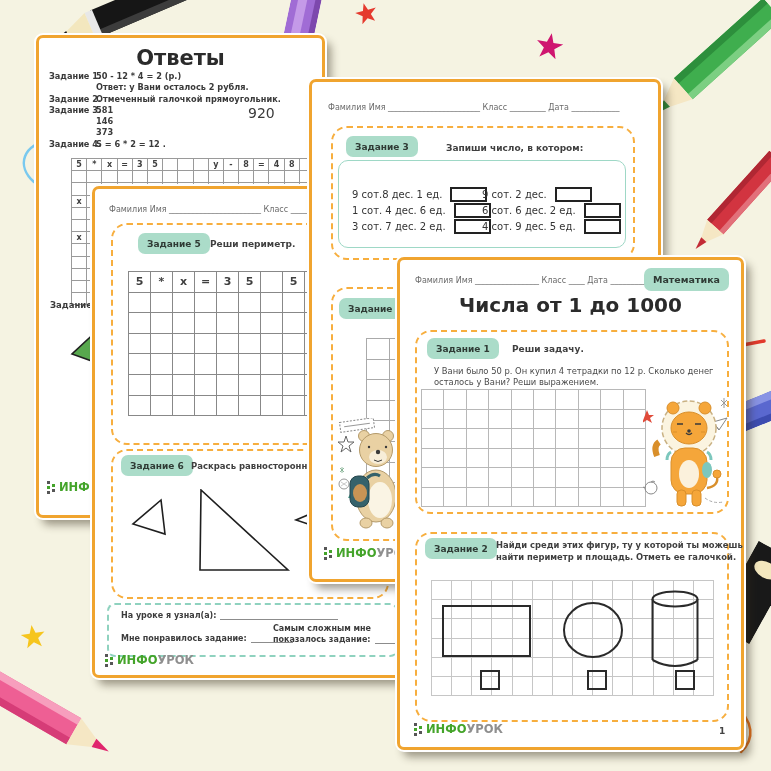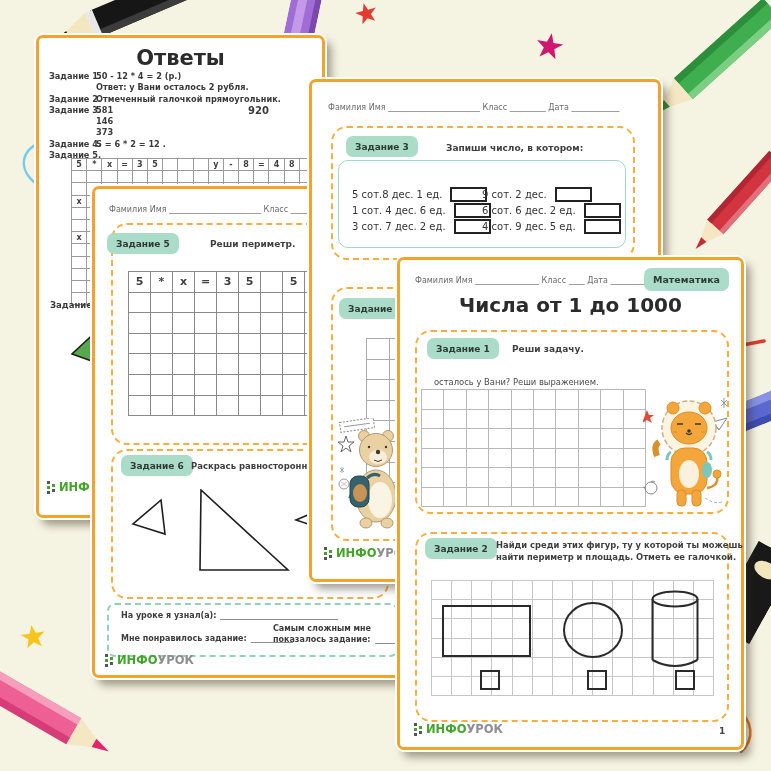--- a/index.html
+++ b/index.html
@@ -160,7 +160,7 @@
           <span></span>
         </div>
       </div>
-    <div class="abs" style="left:209px;top:67px;font-size:10px;font-weight:bold;color:#3a3a3a;">920</div>
+    <div class="abs" style="left:209px;top:67px;font-size:14px;font-weight:normal;color:#3a3a3a;">920</div>
     <div class="gridbox" style="left: 32px; top: 120px; --gl: #9a9a9a; display: grid; grid-template-columns: repeat(16, 15.2px); grid-auto-rows: 12.2px;">
         <div class="gcell" style="font-size: 8px;">5</div>
         <div class="gcell" style="font-size: 8px;">*</div>

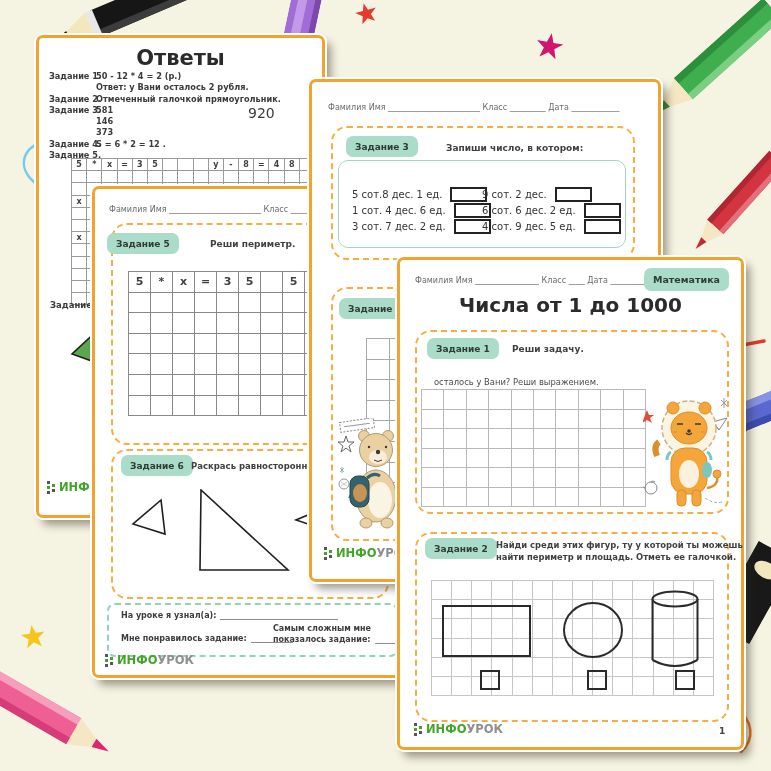--- a/index.html
+++ b/index.html
@@ -155,10 +155,6 @@
           <span class="ans-label">Задание 4.</span>
           <span>S = 6 * 2 = 12 .</span>
         </div>
-        <div class="ans-row">
-          <span class="ans-label">Задание 5.</span>
-          <span></span>
-        </div>
       </div>
     <div class="abs" style="left:209px;top:67px;font-size:14px;font-weight:normal;color:#3a3a3a;">920</div>
     <div class="gridbox" style="left: 32px; top: 120px; --gl: #9a9a9a; display: grid; grid-template-columns: repeat(16, 15.2px); grid-auto-rows: 12.2px;">

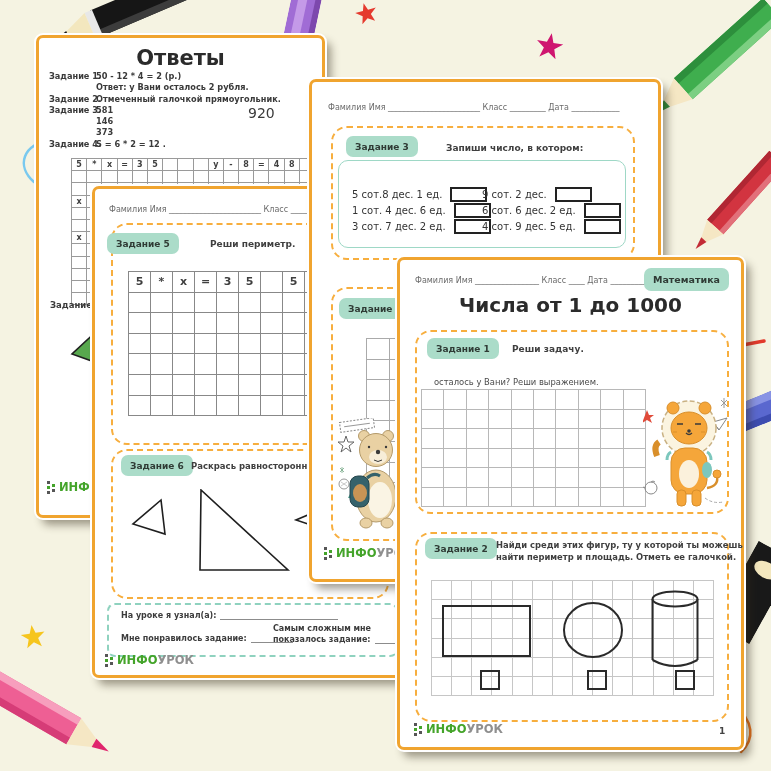--- a/index.html
+++ b/index.html
@@ -502,7 +502,7 @@
     <div class="tealbox" style="left:26px;top:78px;width:286px;height:86px;"></div>
     <div class="abs" style="left:40px;top:104px;">
         <div class="num-row">
-          <span>5 сот.8 дес. 1 ед.</span>
+          <span>9 сот.8 дес. 1 ед.</span>
           <div class="num-box"></div>
         </div>
         <div class="num-row">

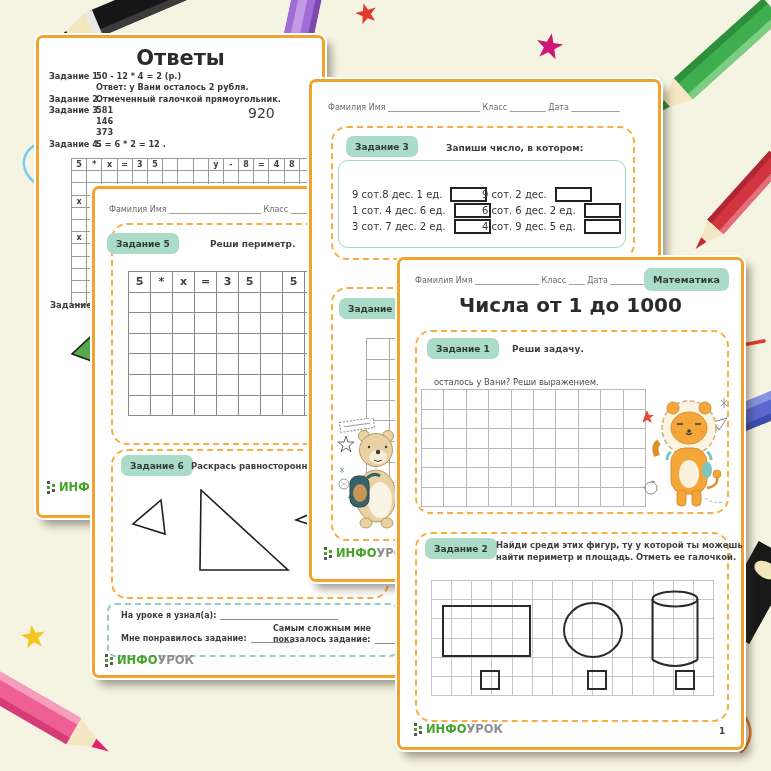--- a/index.html
+++ b/index.html
@@ -370,7 +370,7 @@
   <div class="page" style="left:92px;top:186px;width:311px;height:486px;z-index:3;">
     <div class="hdr" style="left:14px;top:16px;">Фамилия Имя _______________________ Класс ______</div>
     <div class="dash" style="left:16px;top:34px;width:274px;height:218px;"></div>
-    <div class="badge" style="left:12px;top:44px;">Задание 5</div>
+    <div class="badge" style="left:43px;top:44px;">Задание 5</div>
     <div class="instr" style="left:115px;top:50px;font-size:9px;">Реши периметр.</div>
     <div class="gridbox" style="left: 33px; top: 82px; --gl: #888; display: grid; grid-template-columns: repeat(12, 22px); grid-auto-rows: 20.6px;">
         <div class="gcell" style="font-size: 11px;">5</div>

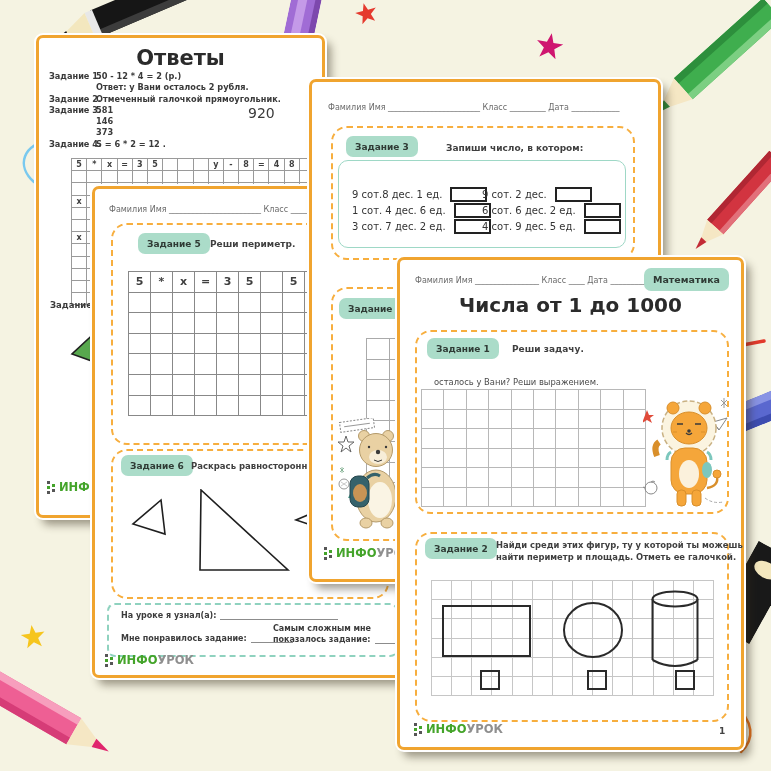--- a/index.html
+++ b/index.html
@@ -657,6 +657,7 @@
     <div class="dash" style="left:15px;top:70px;width:310px;height:180px;"></div>
     <div class="badge" style="left:27px;top:78px;">Задание 1</div>
     <div class="instr" style="left:112px;top:84px;font-size:9px;">Реши задачу.</div>
+    <div class="plain" style="left:34px;top:106px;font-size:8.4px;">У Вани было 50 р. Он купил 4 тетрадки по 12 р. Сколько денег</div>
     <div class="plain" style="left:34px;top:117px;font-size:8.4px;">осталось у Вани? Реши выражением.</div>
     <div class="gridbox" style="left: 21px; top: 129px; --gl: #b8b8b8; display: grid; grid-template-columns: repeat(10, 22.4px); grid-auto-rows: 19.5px;">
         <div class="gcell" style="font-size: 10px;"></div>

